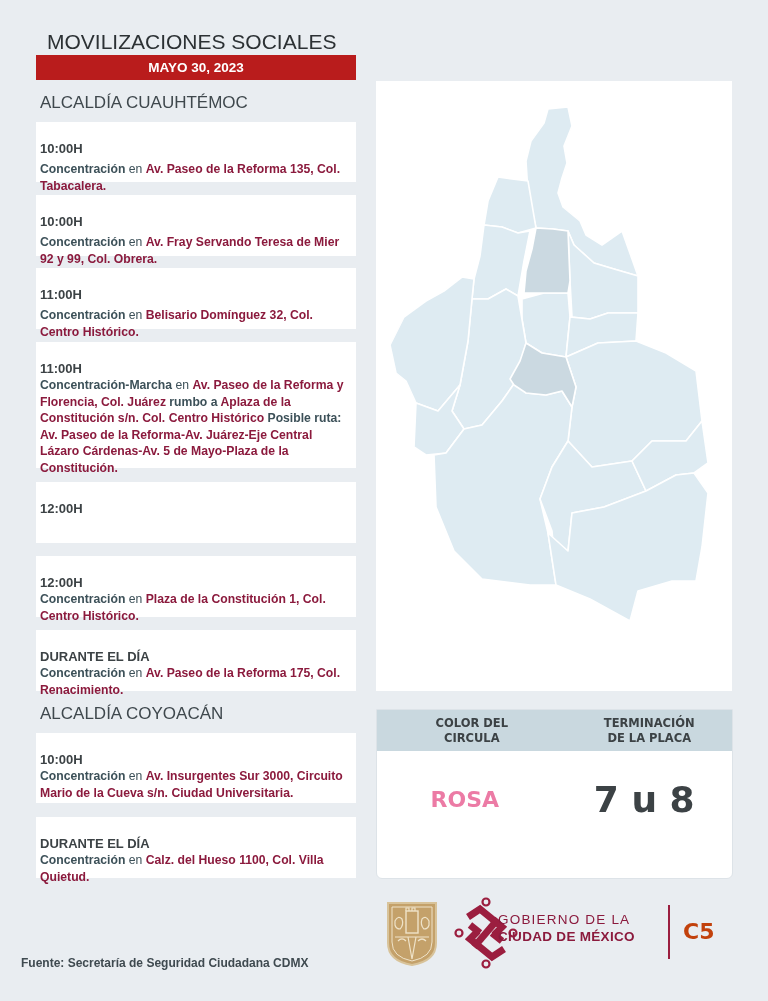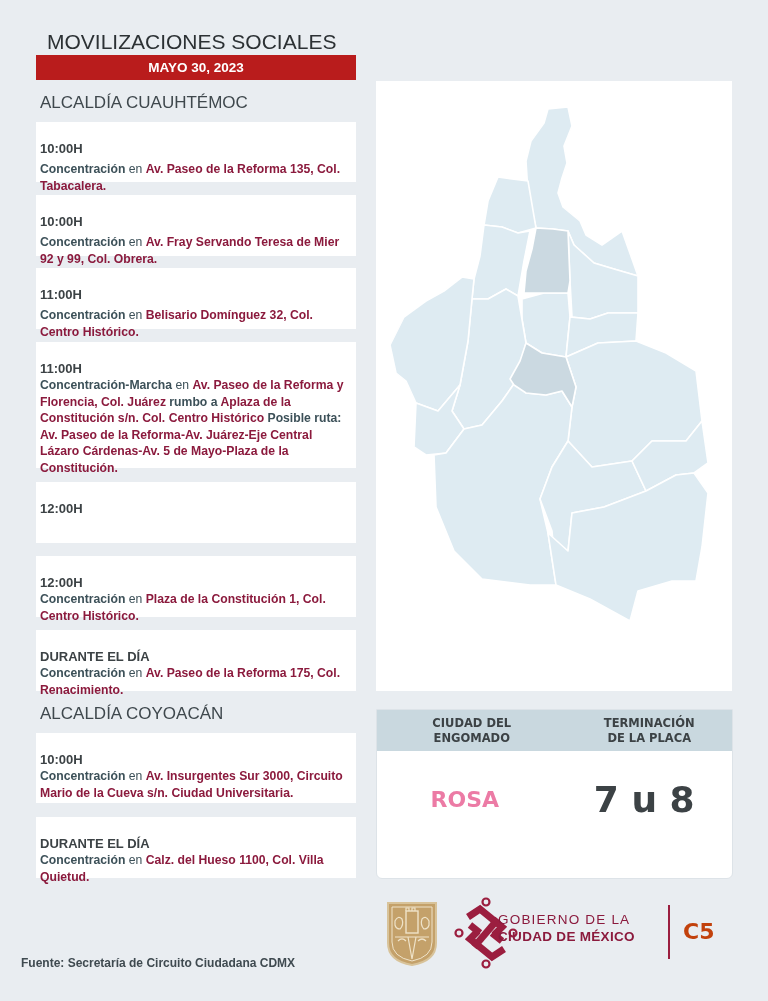--- a/index.html
+++ b/index.html
@@ -206,7 +206,7 @@
 
   <div class="hnc">
     <div class="hnc-sub">
-      <div style="padding:0 40px;">CIUDAD DEL ENGOMADO</div>
+      <div style="padding:0 40px;">COLOR DEL CIRCULA</div>
       <div style="padding:0 28px;">TERMINACIÓN DE LA PLACA</div>
     </div>
     <div class="hnc-body">

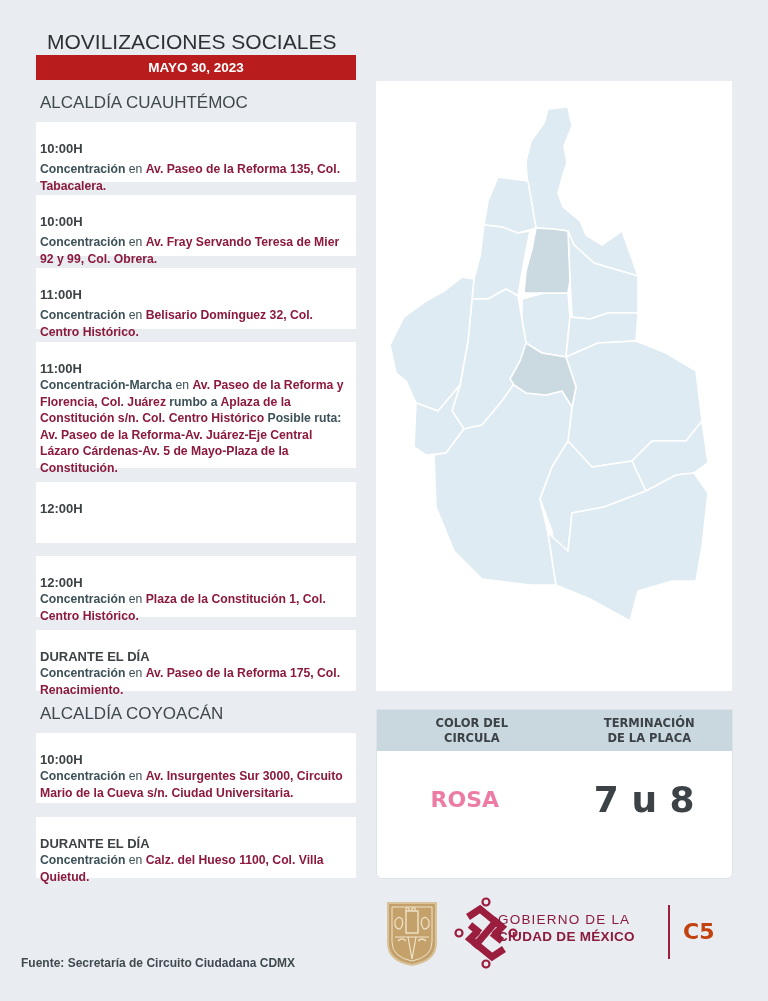--- a/index.html
+++ b/index.html
@@ -161,7 +161,7 @@
     <div class="desc"><span class="seg-gray">Concentración</span><span class="seg-gray light"> en </span><span class="seg-red">Calz. del Hueso 1100, Col. Villa Quietud.</span></div>
   </div>
 
-  <div class="source">Fuente: Secretaría de Circuito Ciudadana CDMX</div>
+  <div class="source">Fuente: Secretaría de Seguridad Ciudadana CDMX</div>
 
   <div class="map-panel">
     <svg width="356" height="610" viewBox="0 0 356 610">

